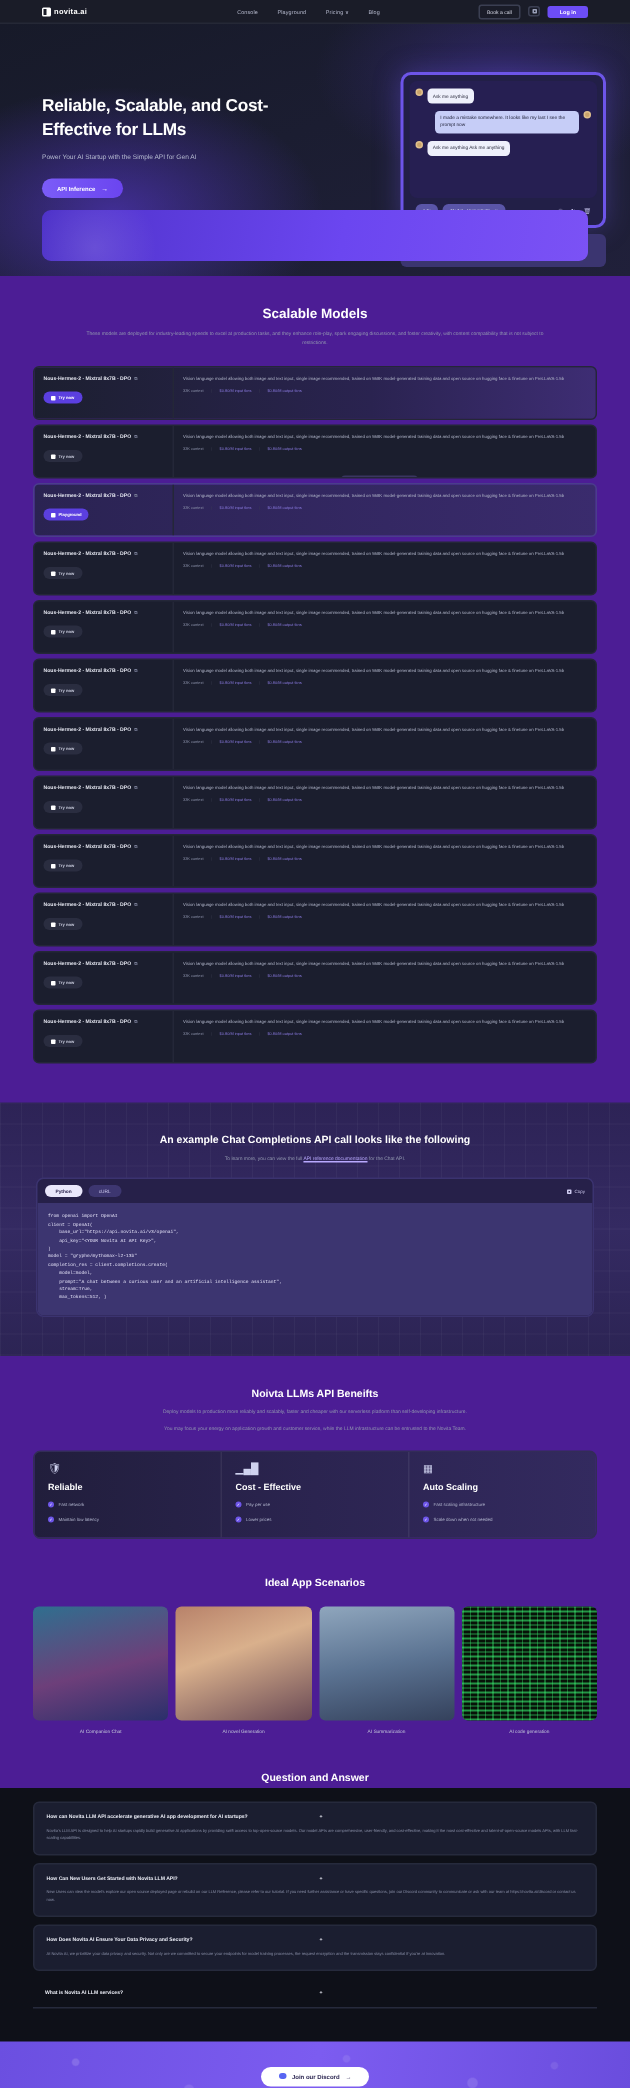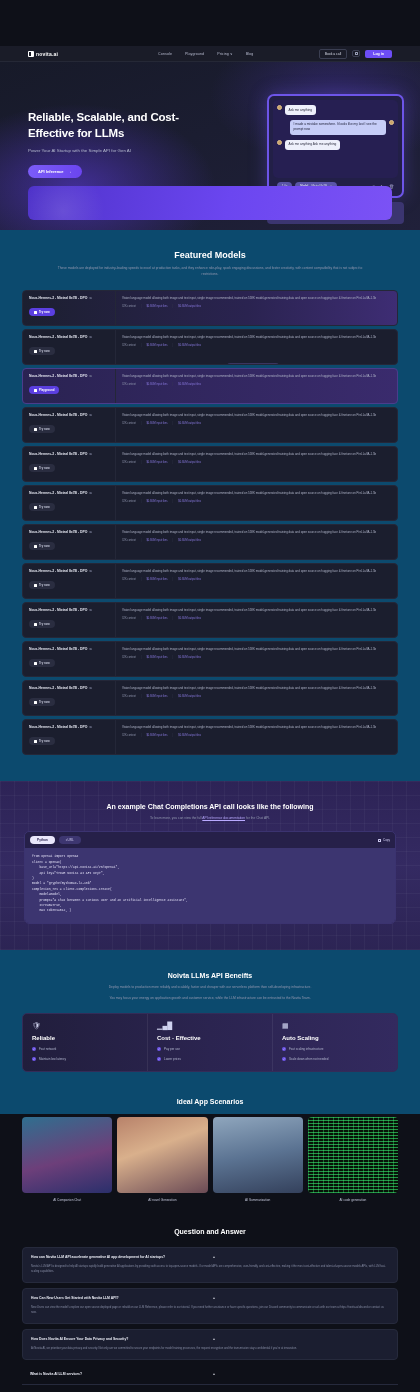--- a/index.html
+++ b/index.html
@@ -9,7 +9,7 @@
     font-family:"Liberation Sans", sans-serif;
     color:#e8eaf2; position:relative;
   }
-  .page { width:420px; height:1068px; position:relative; background:#0c4a6e;margin-top:46px; }
+  .page { width:420px; height:1192px; position:relative; background:#4c1d95; }
 
   
   .nav {

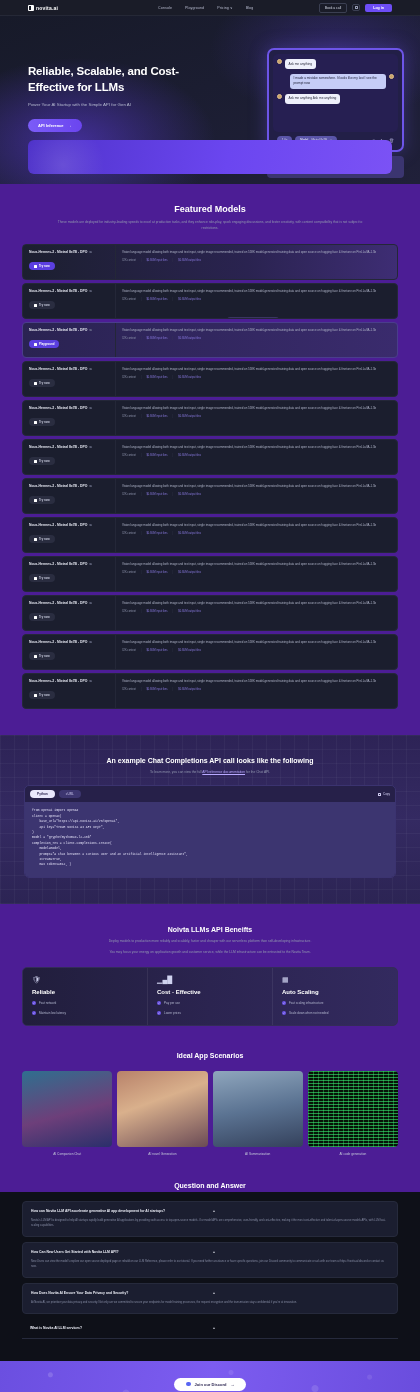--- a/index.html
+++ b/index.html
@@ -285,7 +285,7 @@
   </div>
 
   <div class="sec" style="margin-top:20px">
-    <div class="sec-title">Featured Models</div>
+    <div class="sec-title">Scalable Models</div>
     <div class="sec-desc" style="padding:0 28px">These models are deployed for industry-leading speeds to excel at production tasks, and they enhance role-play, spark engaging discussions, and foster creativity, with content compatibility that is not subject to restrictions.</div>
   </div>
   <div class="models" id="models-list">

